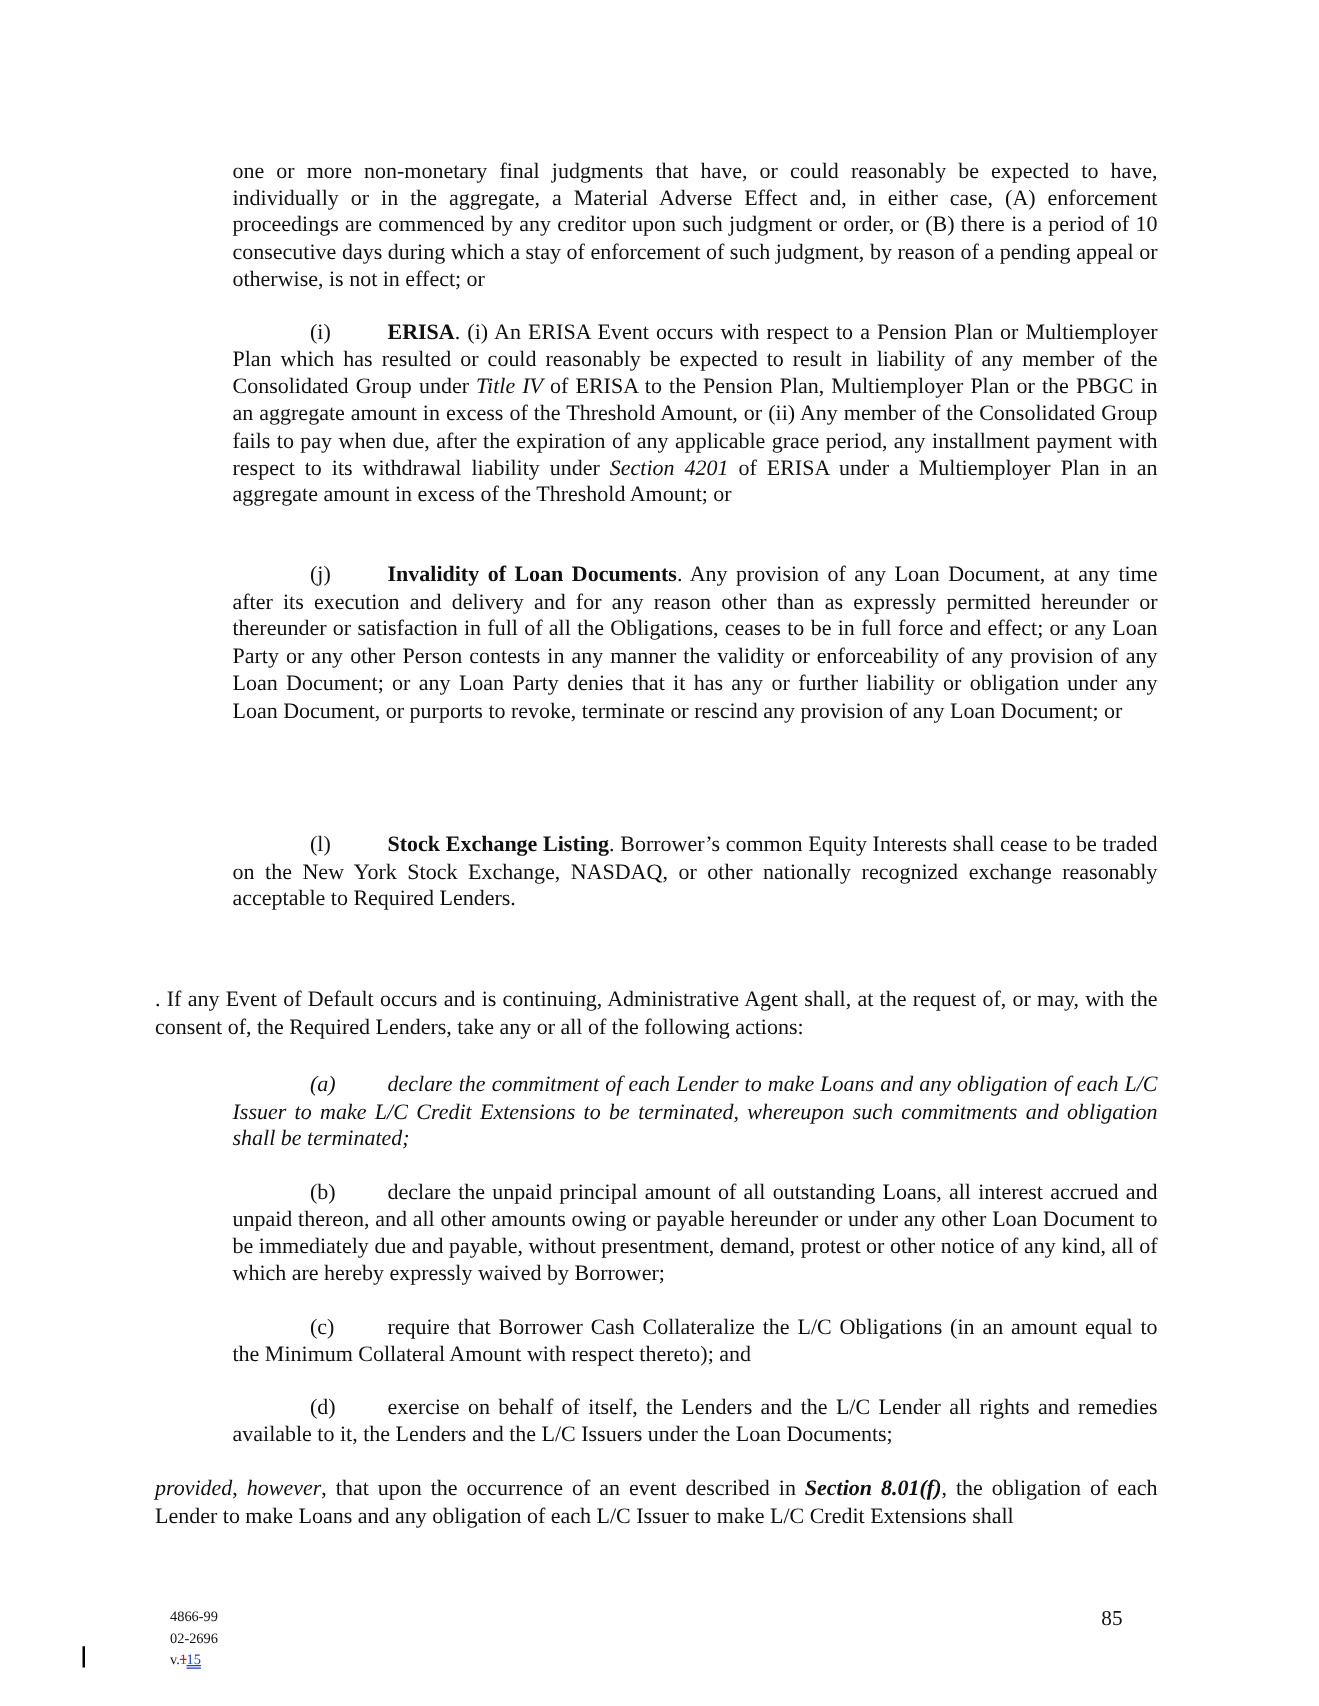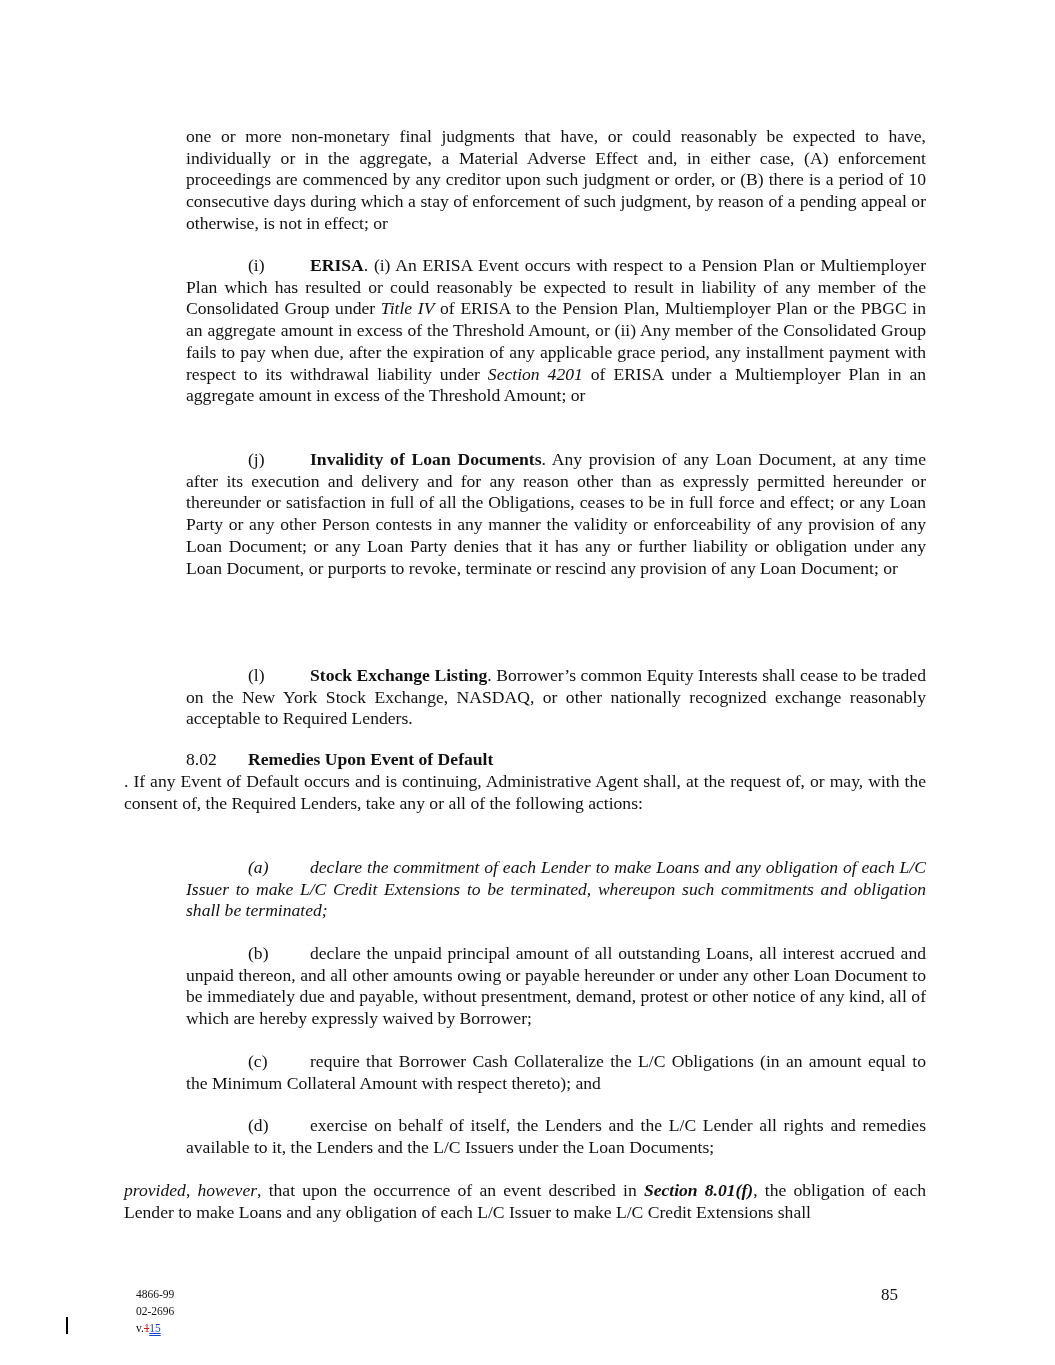--- a/index.html
+++ b/index.html
@@ -45,7 +45,6 @@
 
   <p class="para indented first-indent" style="top:665px;"><span class="label">(l)</span><span class="b">Stock Exchange Listing</span><span>. Borrower’s common Equity Interests shall cease to be traded on the New York Stock Exchange, NASDAQ, or other nationally recognized exchange reasonably acceptable to Required Lenders.</span></p>
 
-  <div class="heading"><span class="num">8.02</span><span class="b">Remedies Upon Event of Default</span></div>
 
   <p class="para full" style="top:771px;">. If any Event of Default occurs and is continuing, Administrative Agent shall, at the request of, or may, with the consent of, the Required Lenders, take any or all of the following actions:</p>
 

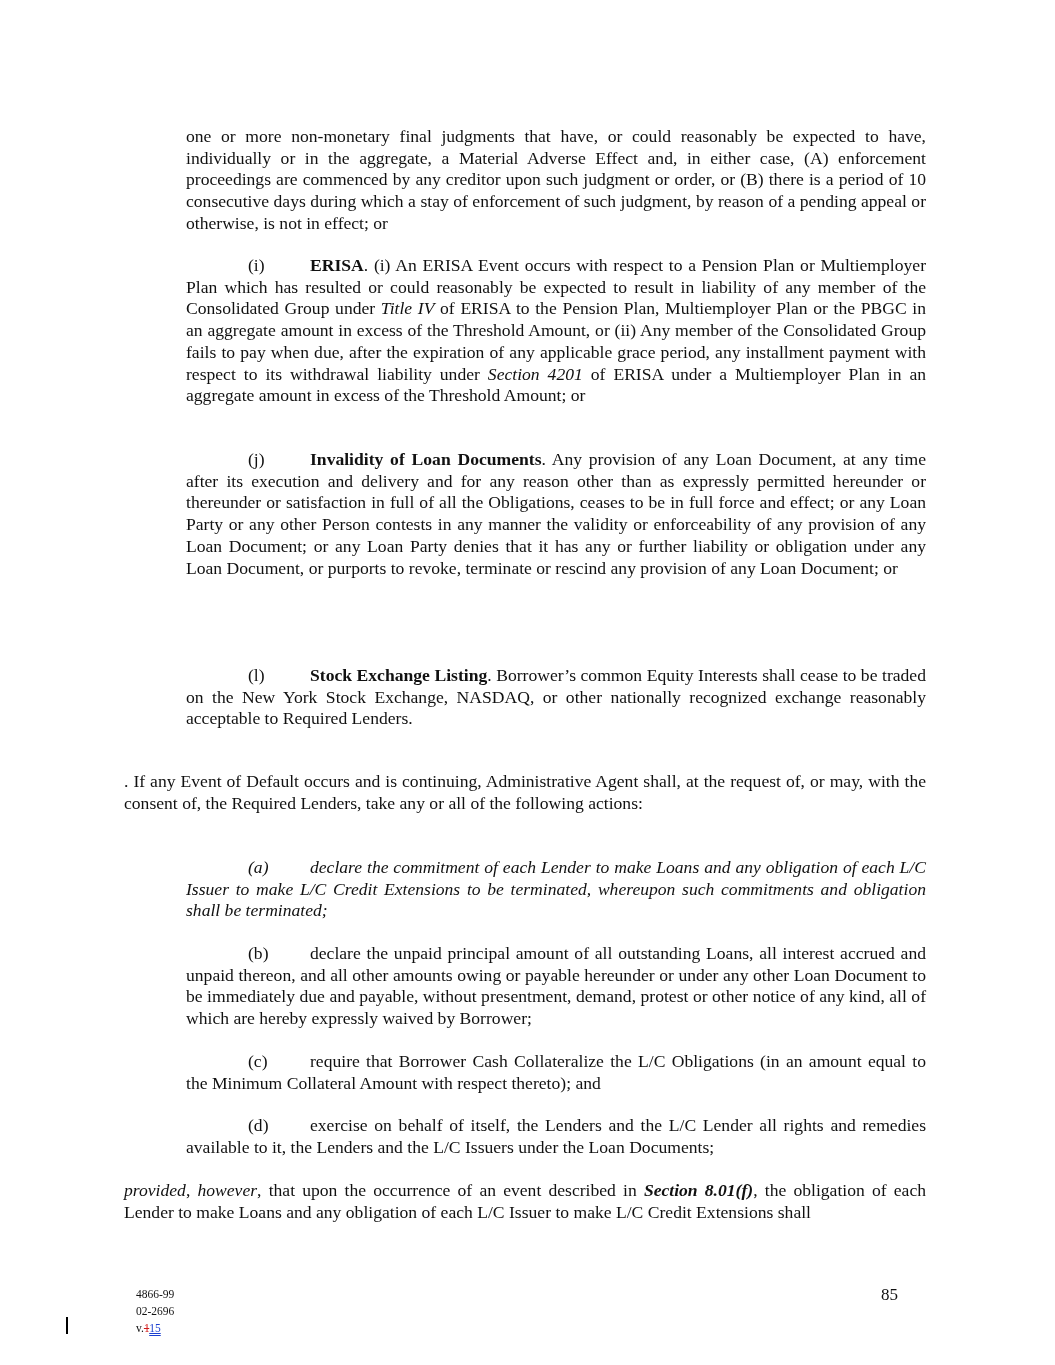--- a/index.html
+++ b/index.html
@@ -46,7 +46,7 @@
   <p class="para indented first-indent" style="top:665px;"><span class="label">(l)</span><span class="b">Stock Exchange Listing</span><span>. Borrower’s common Equity Interests shall cease to be traded on the New York Stock Exchange, NASDAQ, or other nationally recognized exchange reasonably acceptable to Required Lenders.</span></p>
 
 
-  <p class="para full" style="top:771px;">. If any Event of Default occurs and is continuing, Administrative Agent shall, at the request of, or may, with the consent of, the Required Lenders, take any or all of the following actions:</p>
+  <p class="para full" style="top:789px;">. If any Event of Default occurs and is continuing, Administrative Agent shall, at the request of, or may, with the consent of, the Required Lenders, take any or all of the following actions:</p>
 
   <p class="para indented first-indent" style="top:857px;font-style:italic;"><span class="label">(a)</span><span>declare the commitment of each Lender to make Loans and any obligation of each L/C Issuer to make L/C Credit Extensions to be terminated, whereupon such commitments and obligation shall be terminated;</span></p>
 

